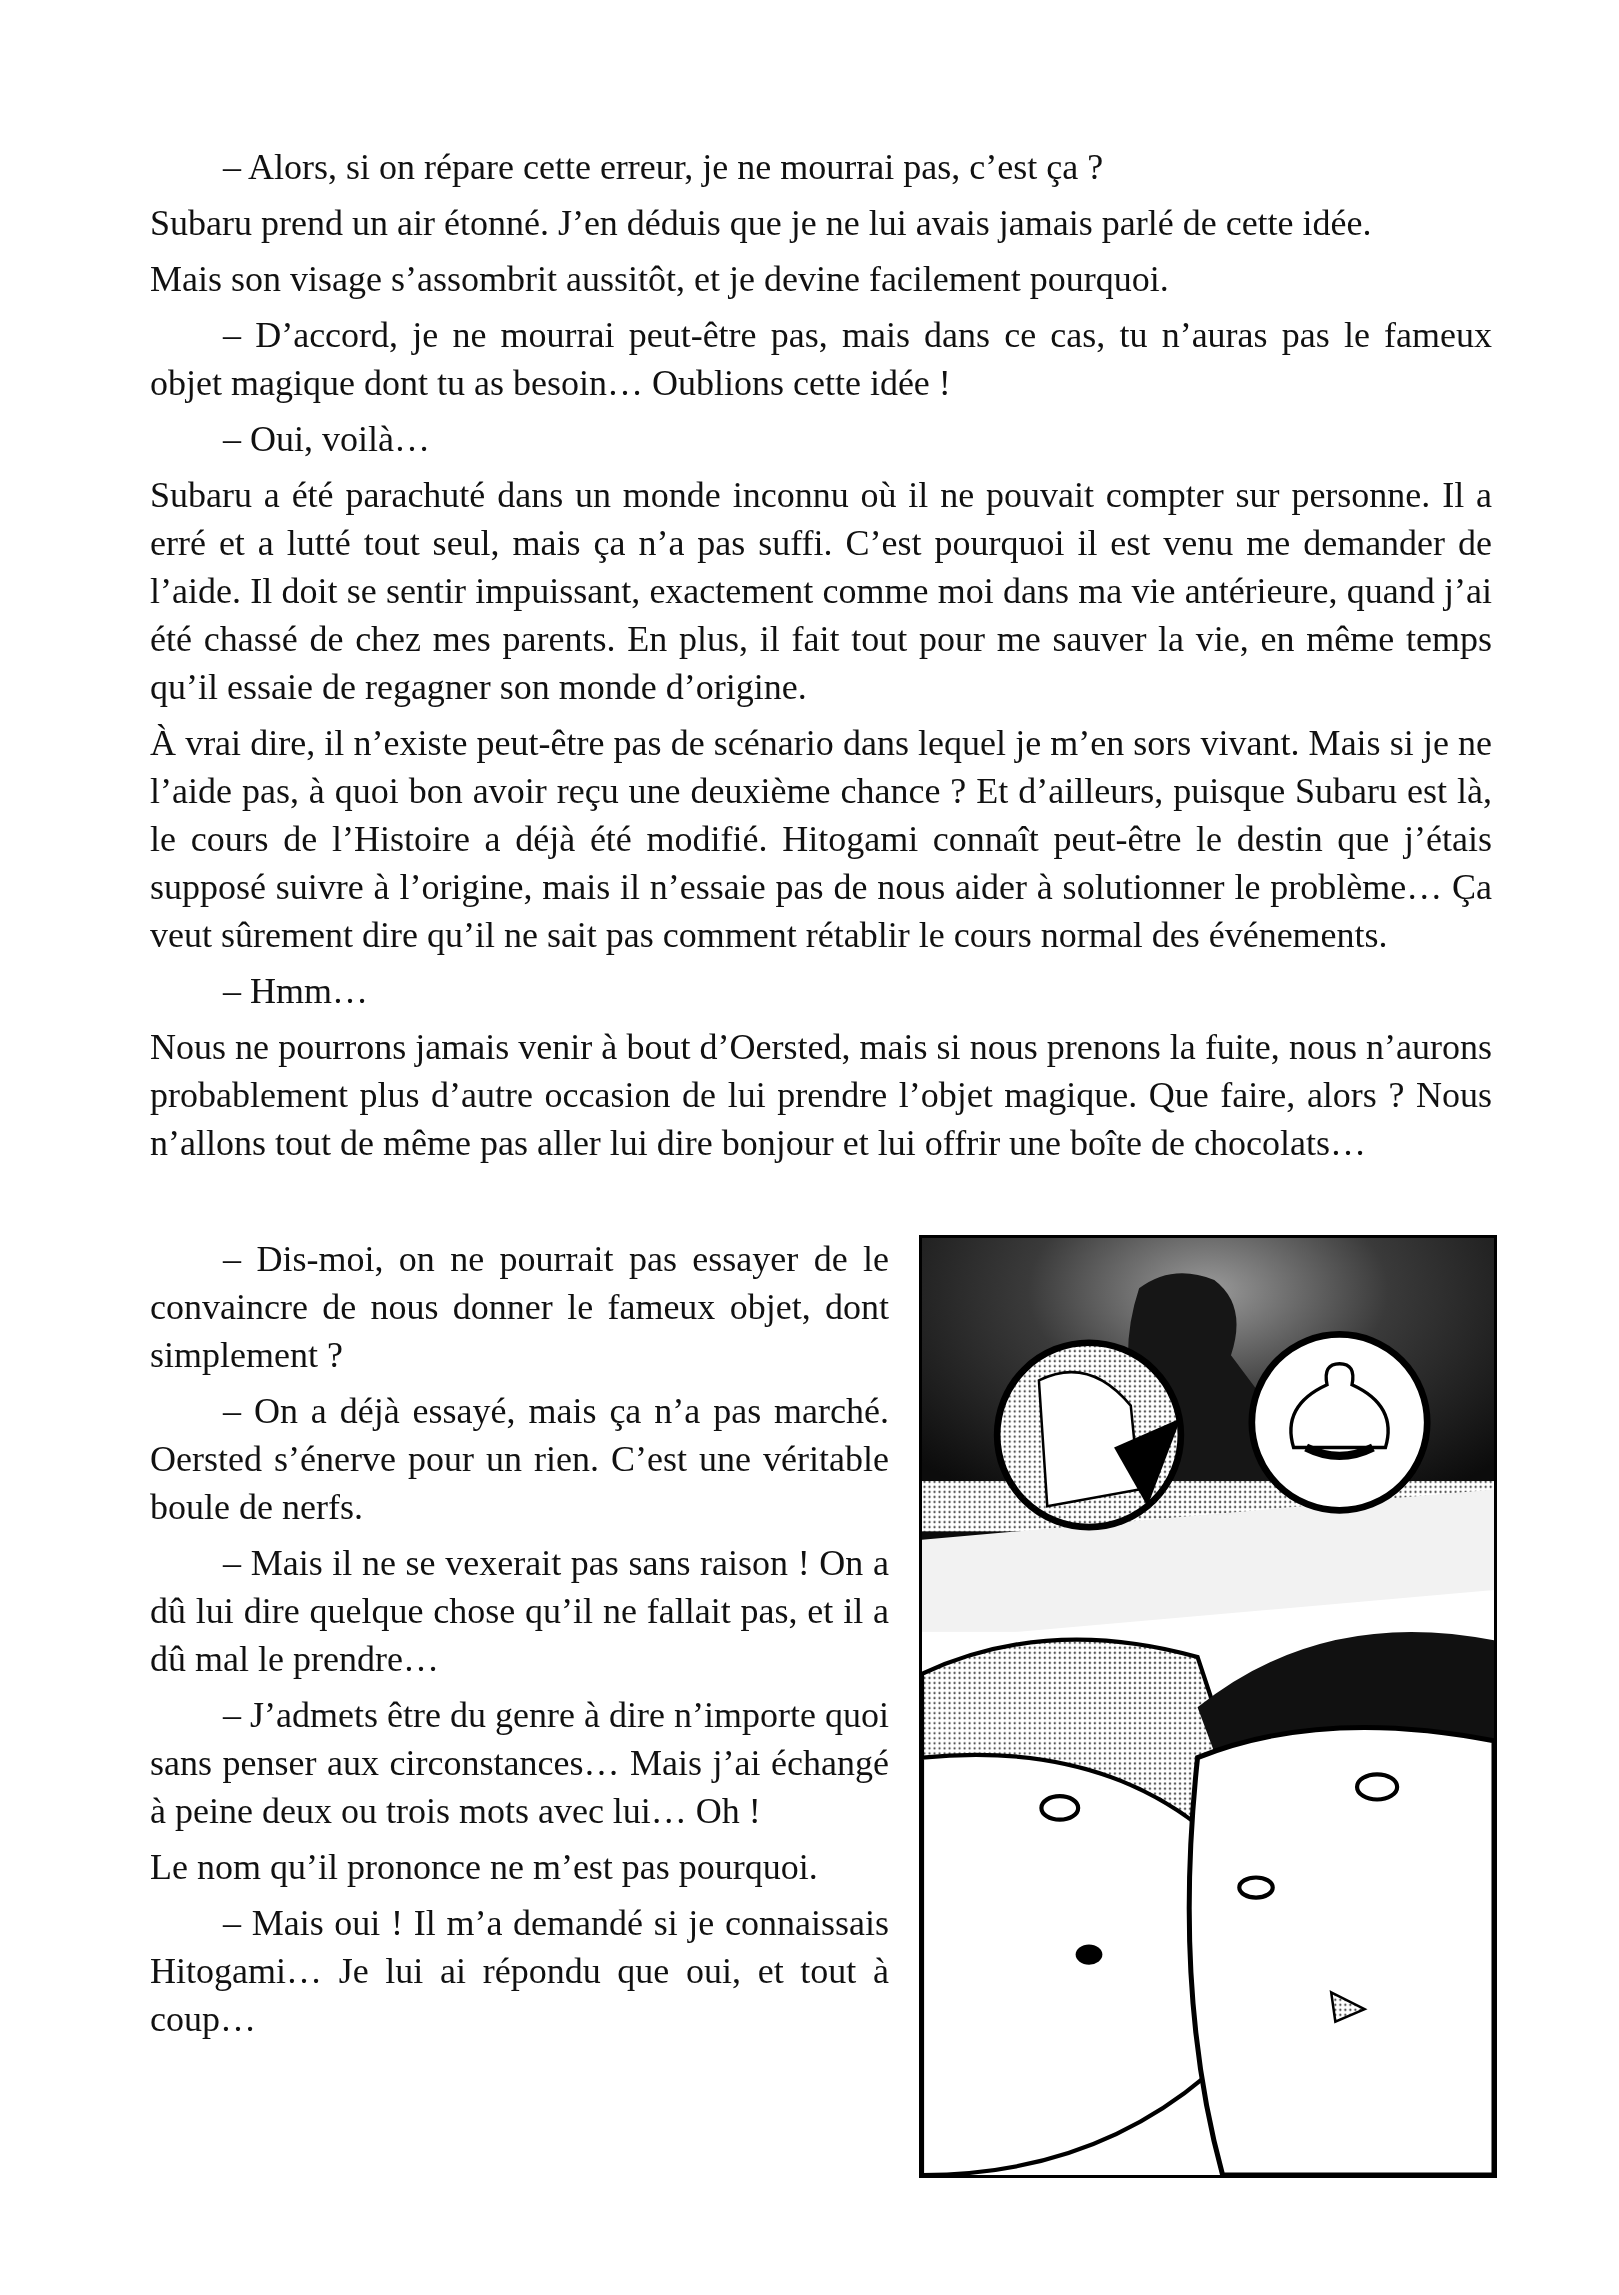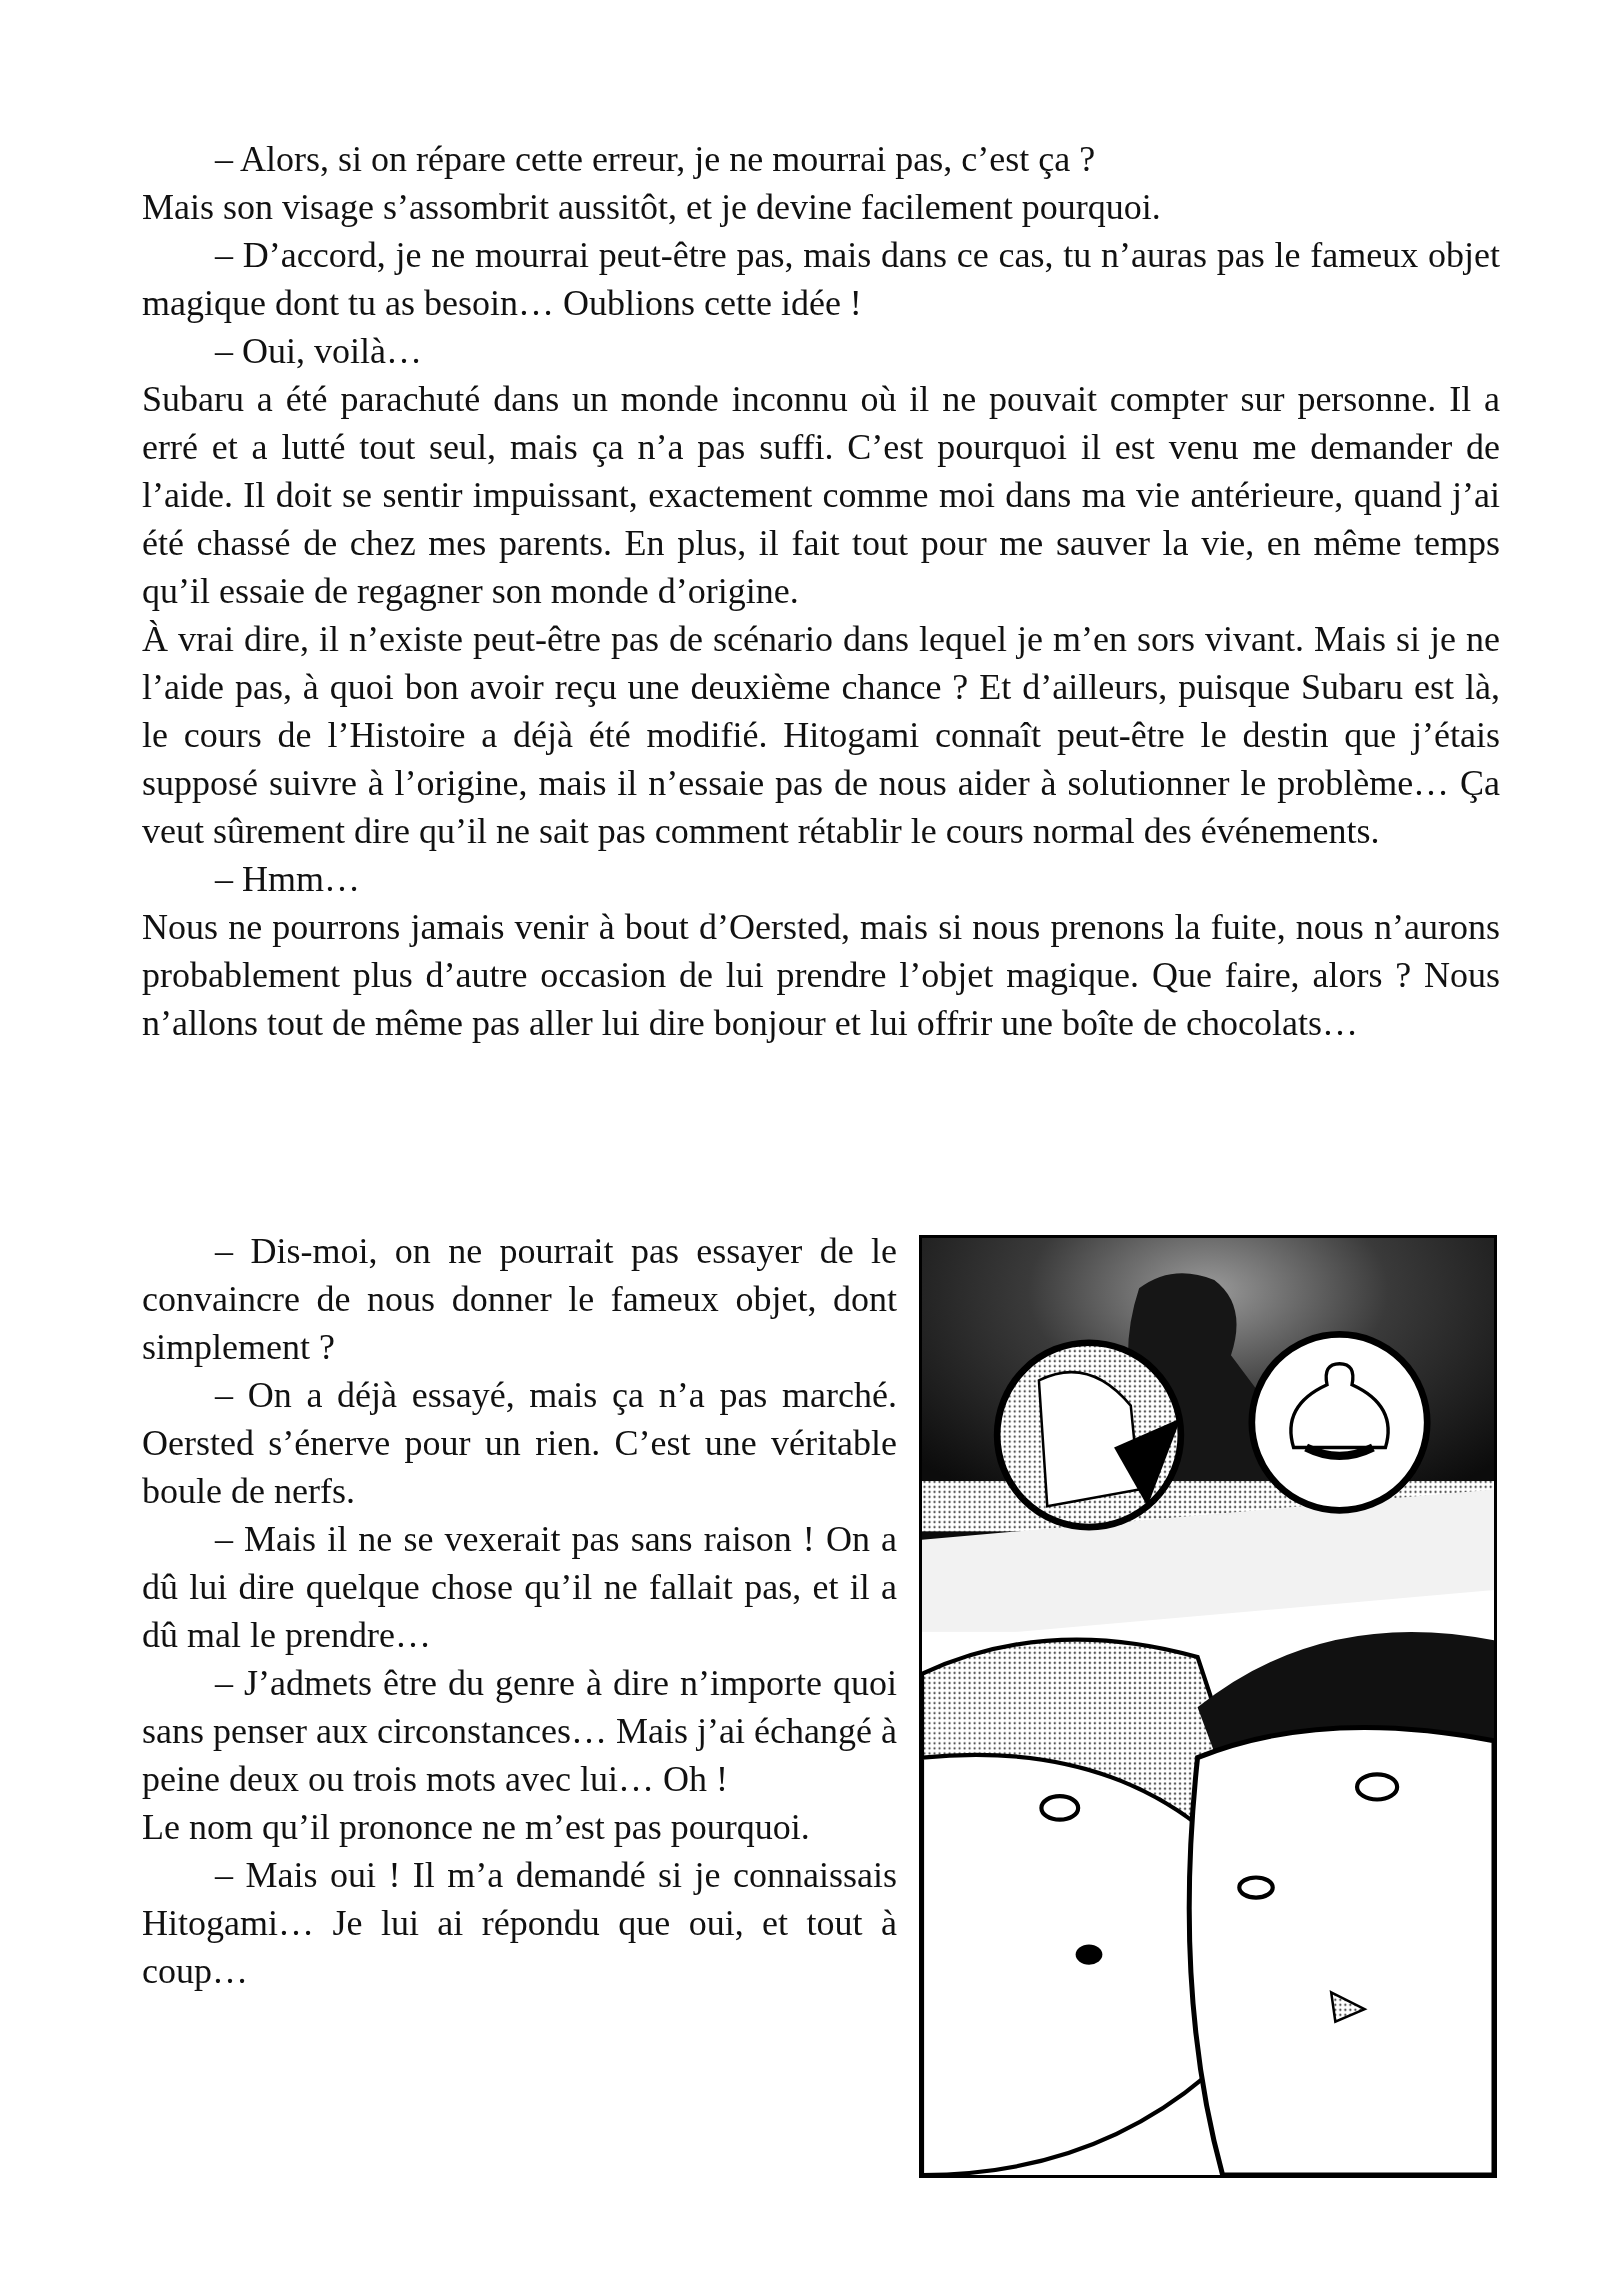--- a/index.html
+++ b/index.html
@@ -7,7 +7,7 @@
   .page { position:absolute; left:142px; top:135px; width:1358px;
           font-family:"Liberation Serif","DejaVu Serif",serif; color:#111;
           font-size:36px; line-height:48px; text-align:justify; }
-  .p { margin:0; }
+  .p { margin:8px; }
   .dlg { text-indent:73px; }
   .wrap { position:absolute; left:142px; top:1227px; width:755px;
           font-family:"Liberation Serif","DejaVu Serif",serif; color:#111;

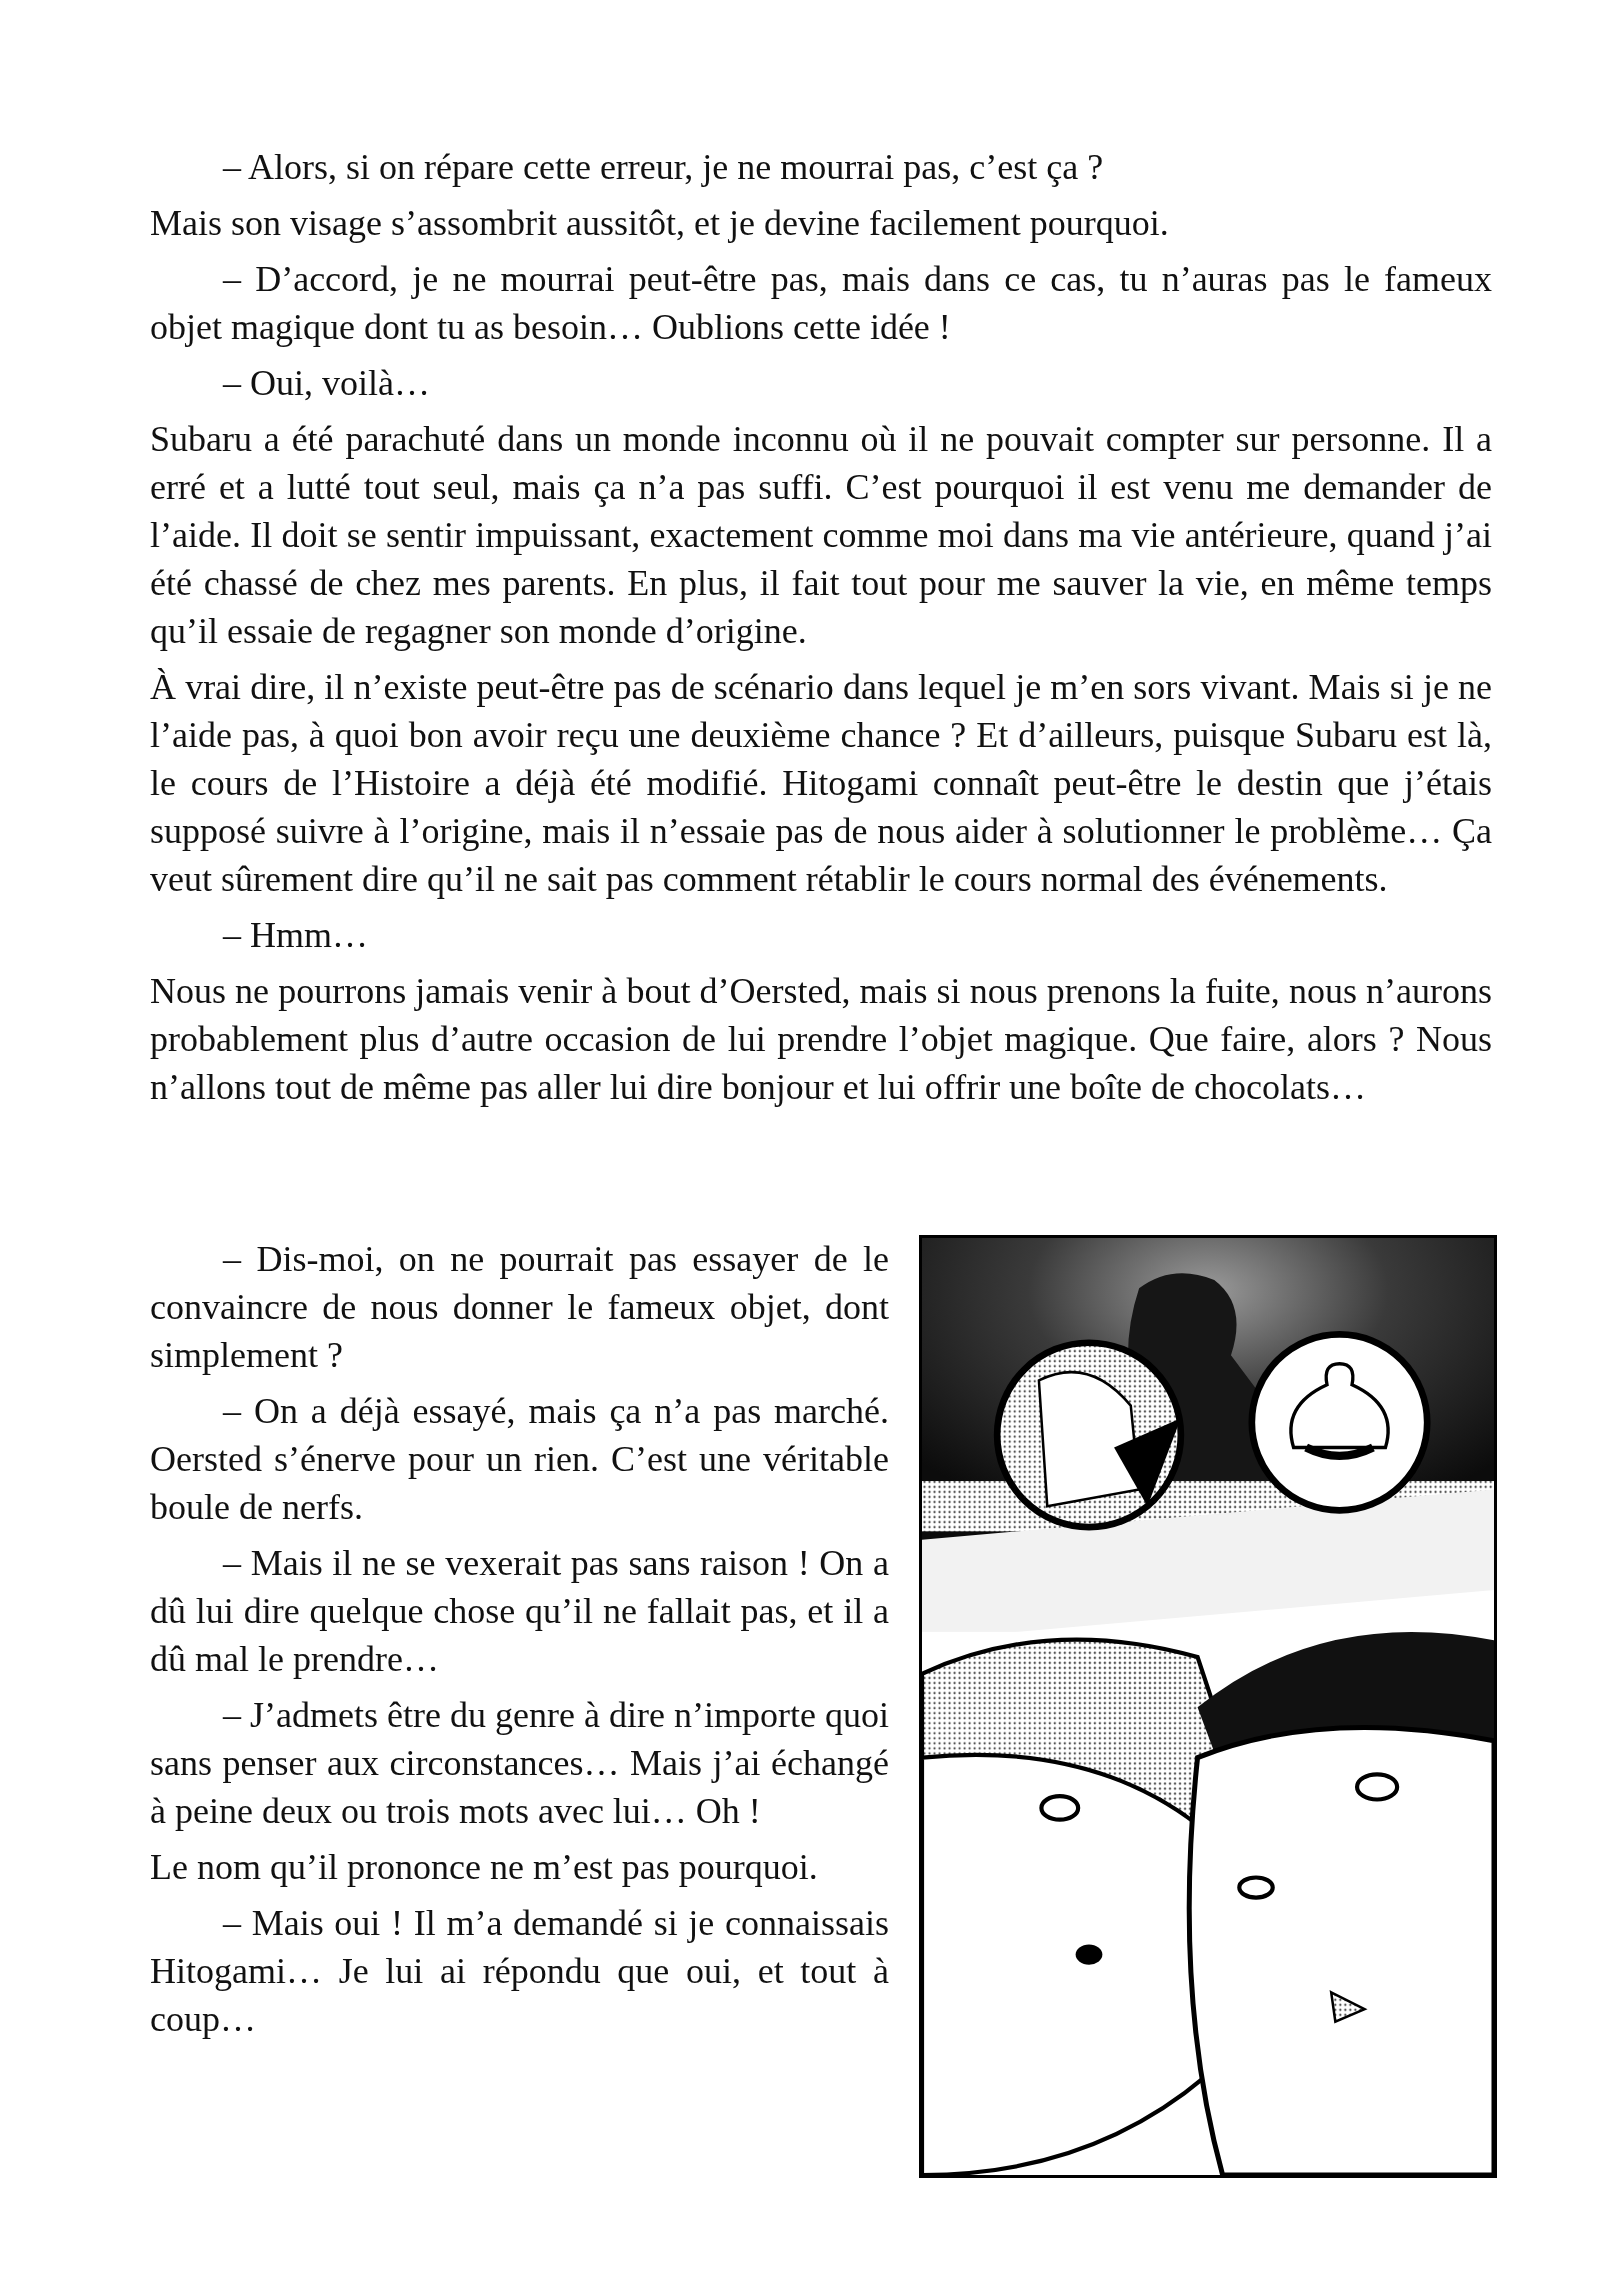--- a/index.html
+++ b/index.html
@@ -21,6 +21,7 @@
 
 <div class="page">
   <p class="p dlg">– Alors, si on répare cette erreur, je ne mourrai pas, c’est ça ?</p>
+  <p class="p">Subaru prend un air étonné. J’en déduis que je ne lui avais jamais parlé de cette idée.</p>
   <p class="p">Mais son visage s’assombrit aussitôt, et je devine facilement pourquoi.</p>
   <p class="p dlg">– D’accord, je ne mourrai peut-être pas, mais dans ce cas, tu n’auras pas le fameux objet magique dont tu as besoin… Oublions cette idée !</p>
   <p class="p dlg">– Oui, voilà…</p>

